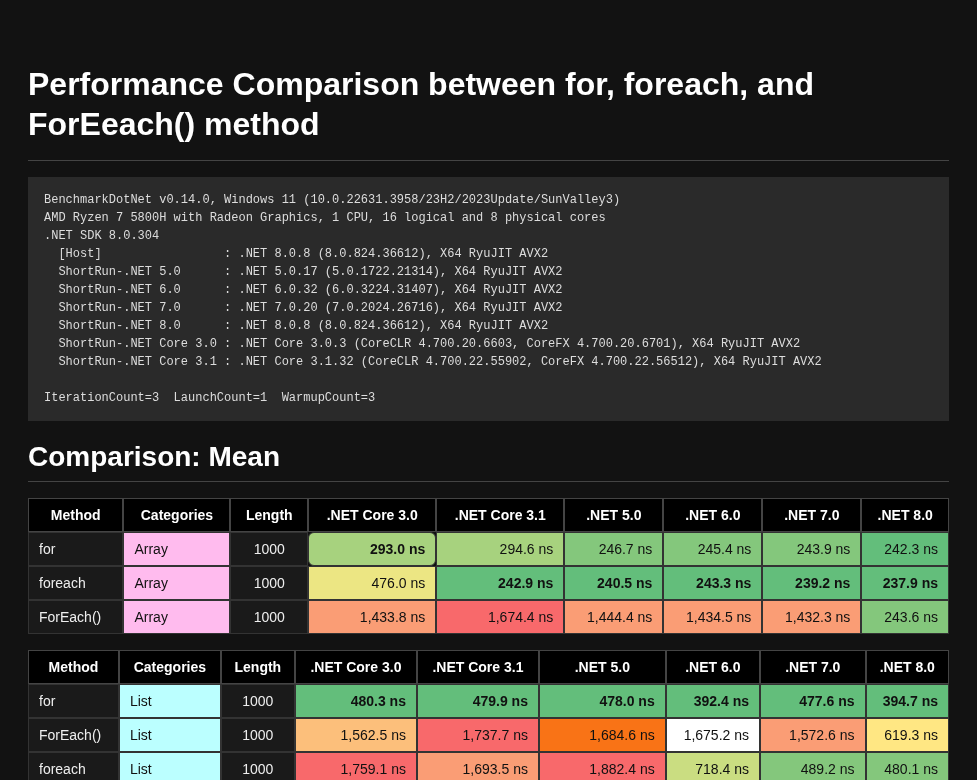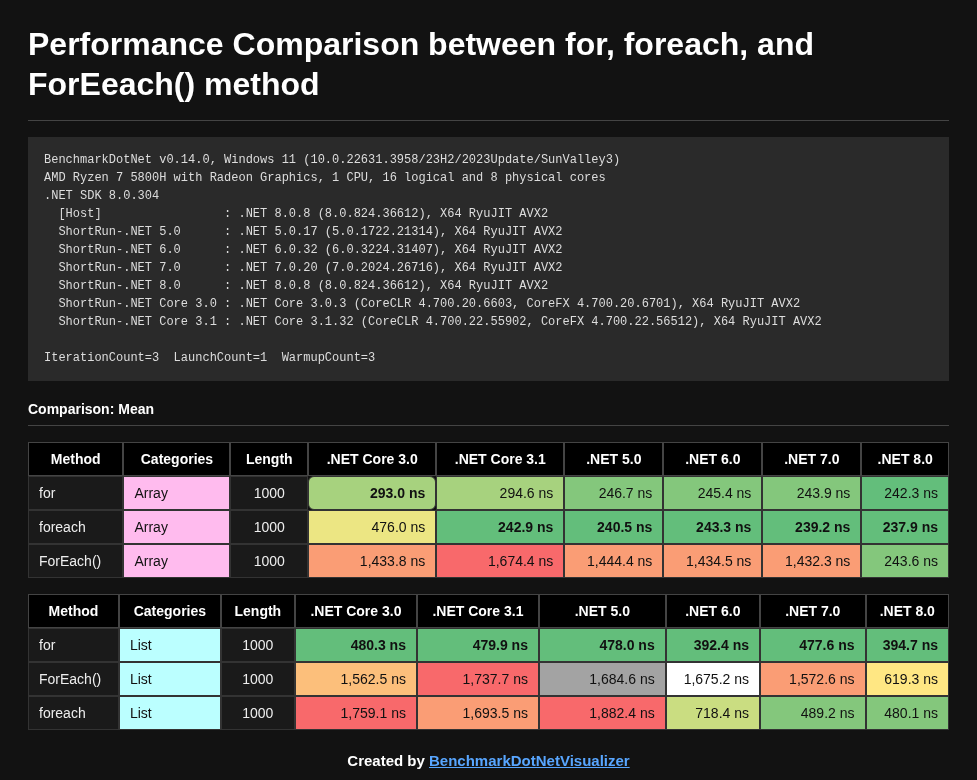--- a/index.html
+++ b/index.html
@@ -15,6 +15,7 @@
     font-weight: 700;
     line-height: 1.25;
     margin-bottom: 16px;
+    margin-top: 40px;
   }
   hr.div {
     border: none;

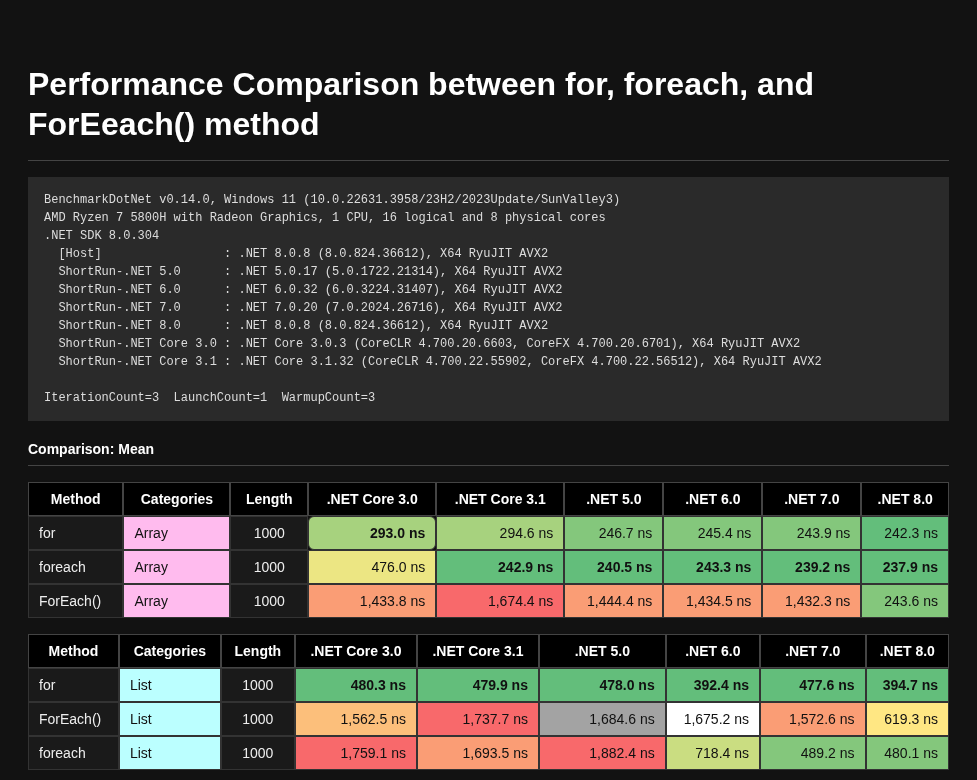--- a/index.html
+++ b/index.html
@@ -33,7 +33,7 @@
     overflow-x: auto;
   }
   h2 {
-    font-size: 14px;
+    font-size: 28px;
     font-weight: 700;
     margin: 20px 0 4px 0;
   }

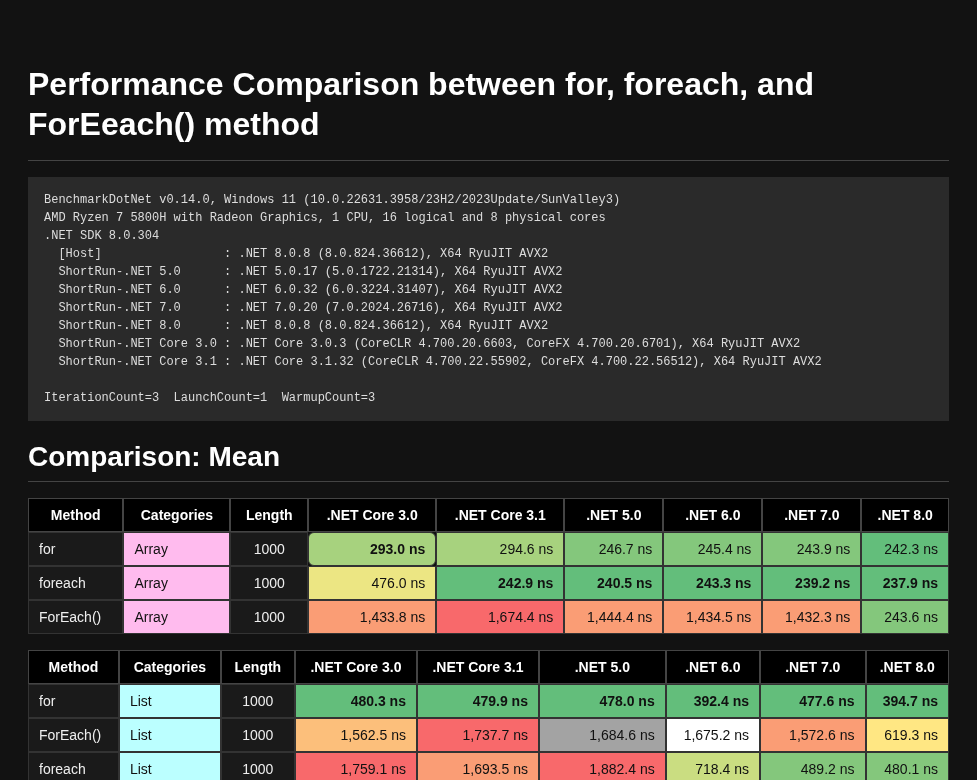--- a/index.html
+++ b/index.html
@@ -186,7 +186,7 @@
           <td class="len">1000</td>
           <td class="val" style="background: rgb(252, 191, 123);">1,562.5 ns</td>
           <td class="val" style="background: rgb(248, 105, 107);">1,737.7 ns</td>
-          <td class="val" style="background: #a3a3a3; padding-left: 40px;">1,684.6 ns</td>
+          <td class="val" style="background: #f97316; padding-left: 40px;">1,684.6 ns</td>
           <td class="val" style="background: #ffffff;">1,675.2 ns</td>
           <td class="val" style="background: rgb(250, 157, 117);">1,572.6 ns</td>
           <td class="val" style="background: rgb(255, 231, 131);">619.3 ns</td>

